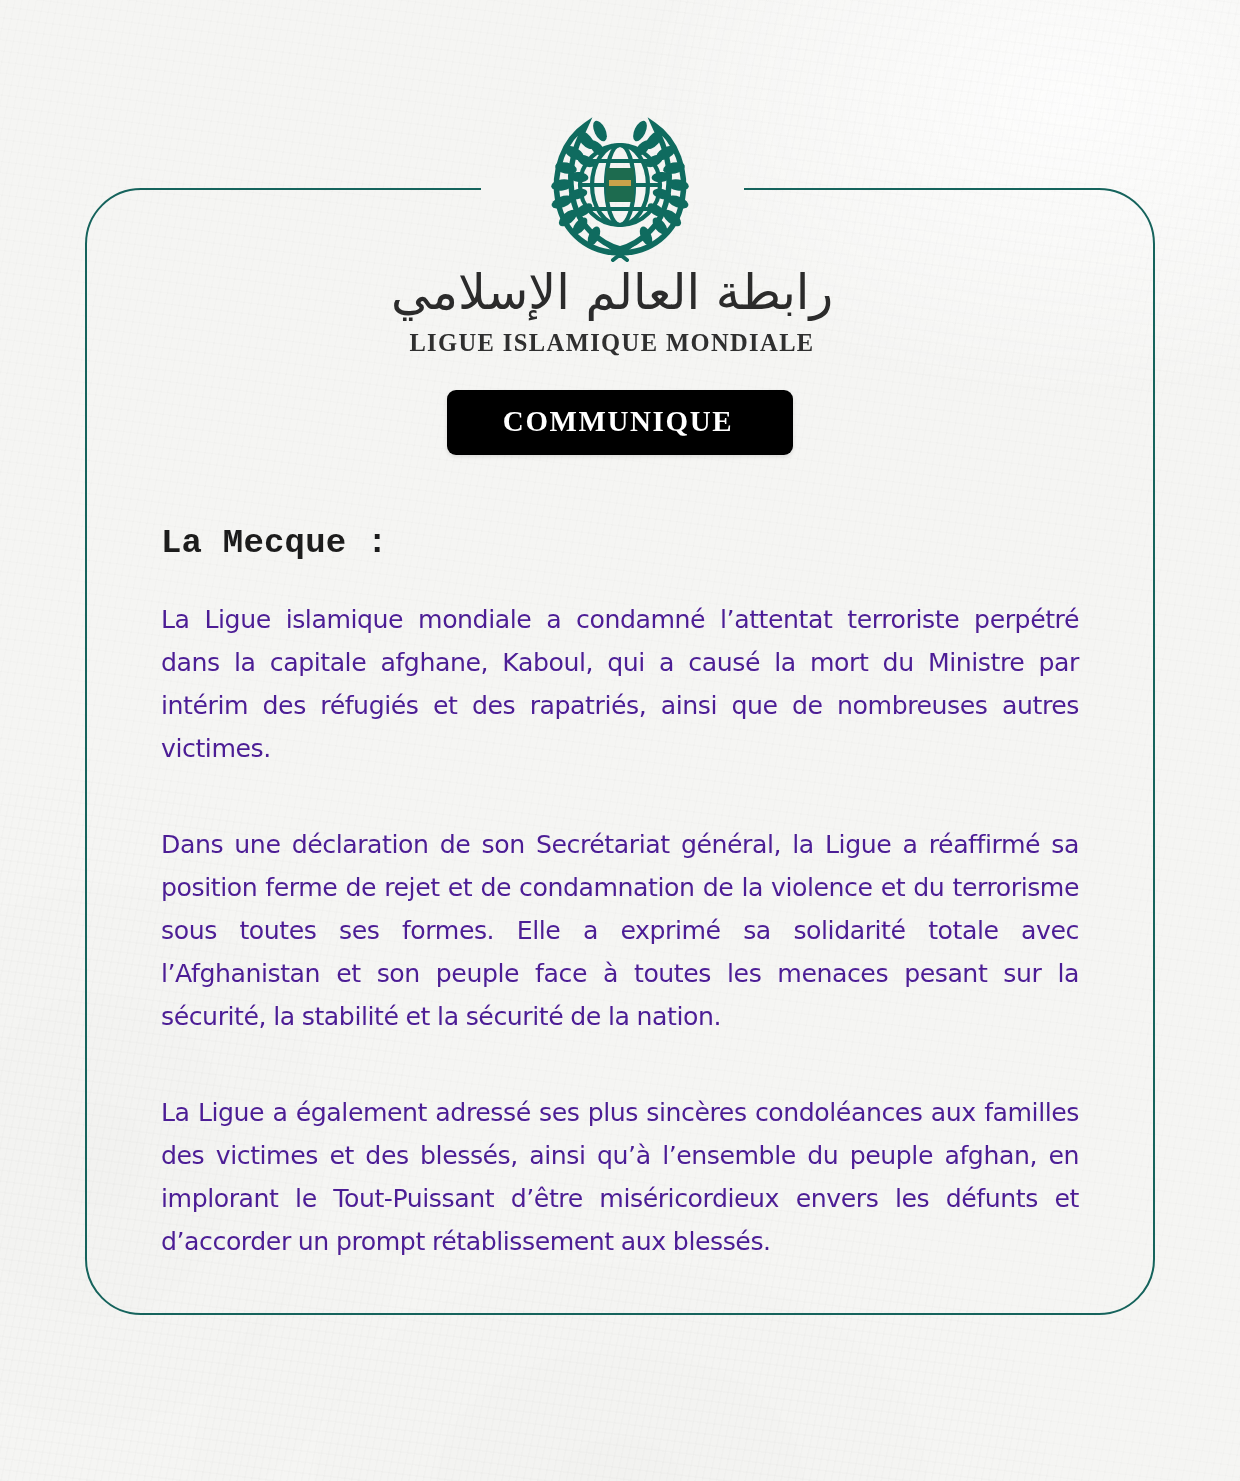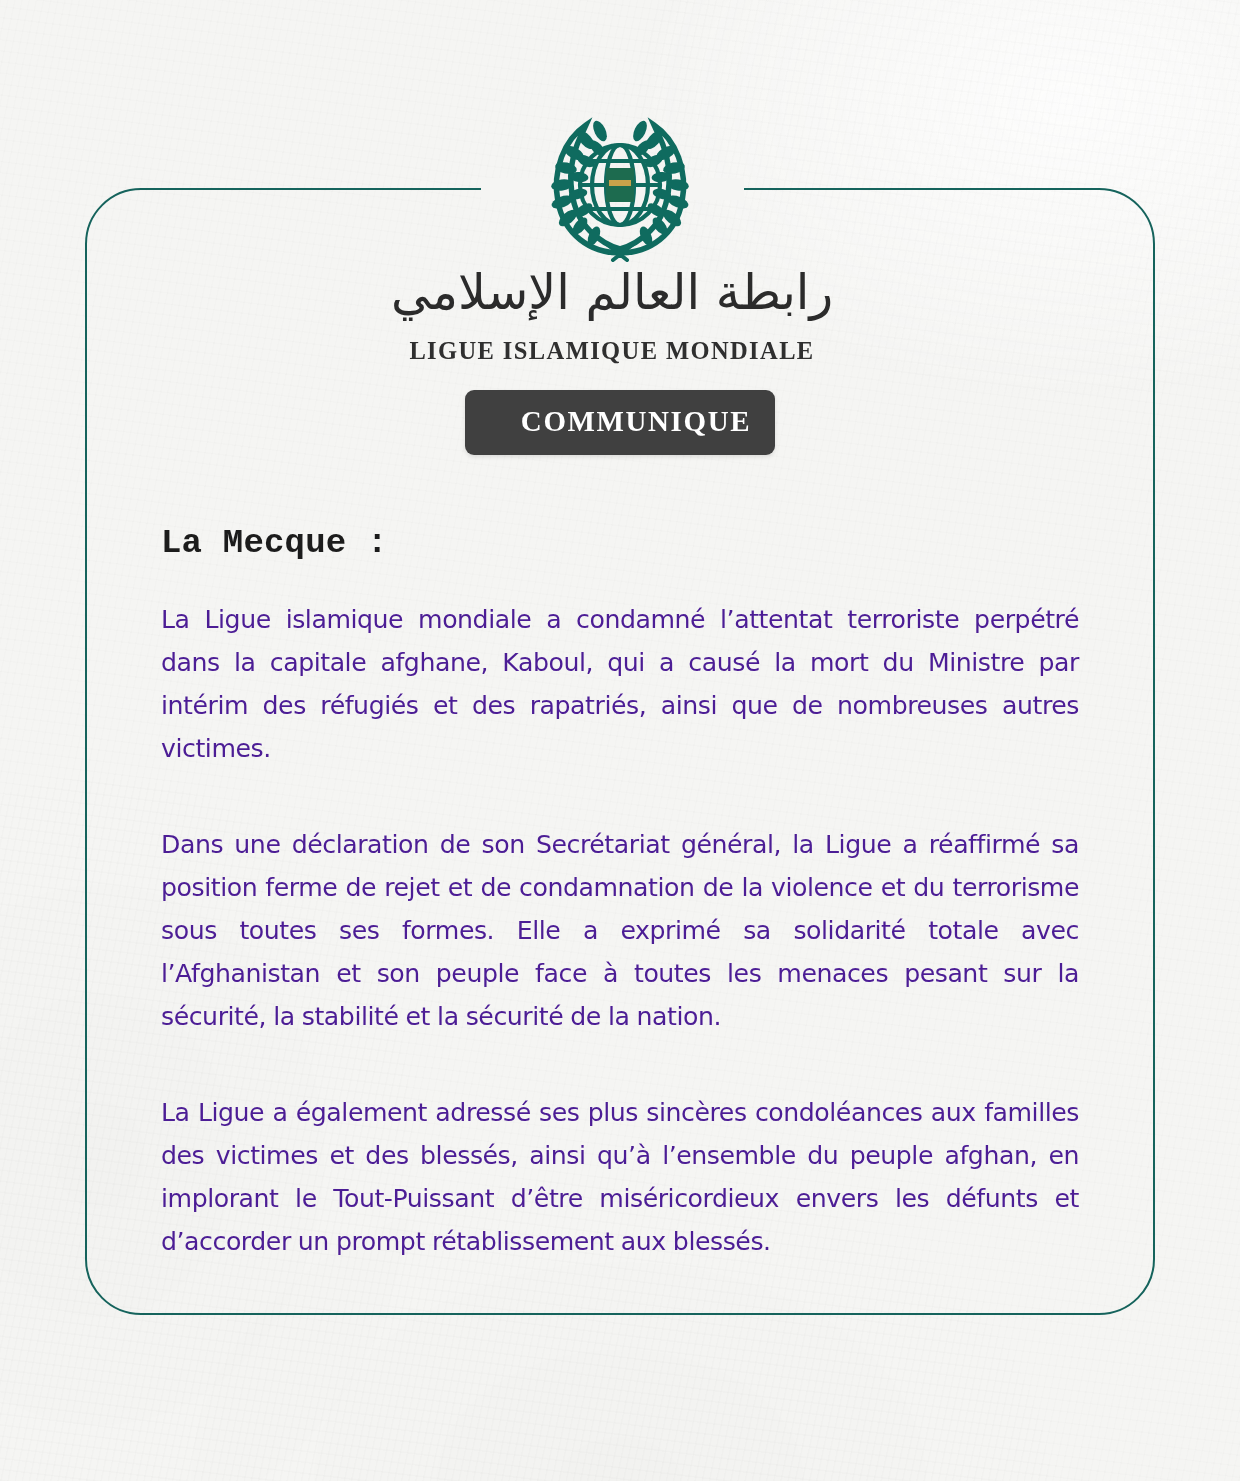--- a/index.html
+++ b/index.html
@@ -84,7 +84,7 @@
     font-weight: 400;
   }
   .logotype-latin {
-    margin-top: 14px;
+    margin-top: 6px;
     font-family: "Liberation Serif", serif;
     font-weight: 700;
     font-size: 24.5px;

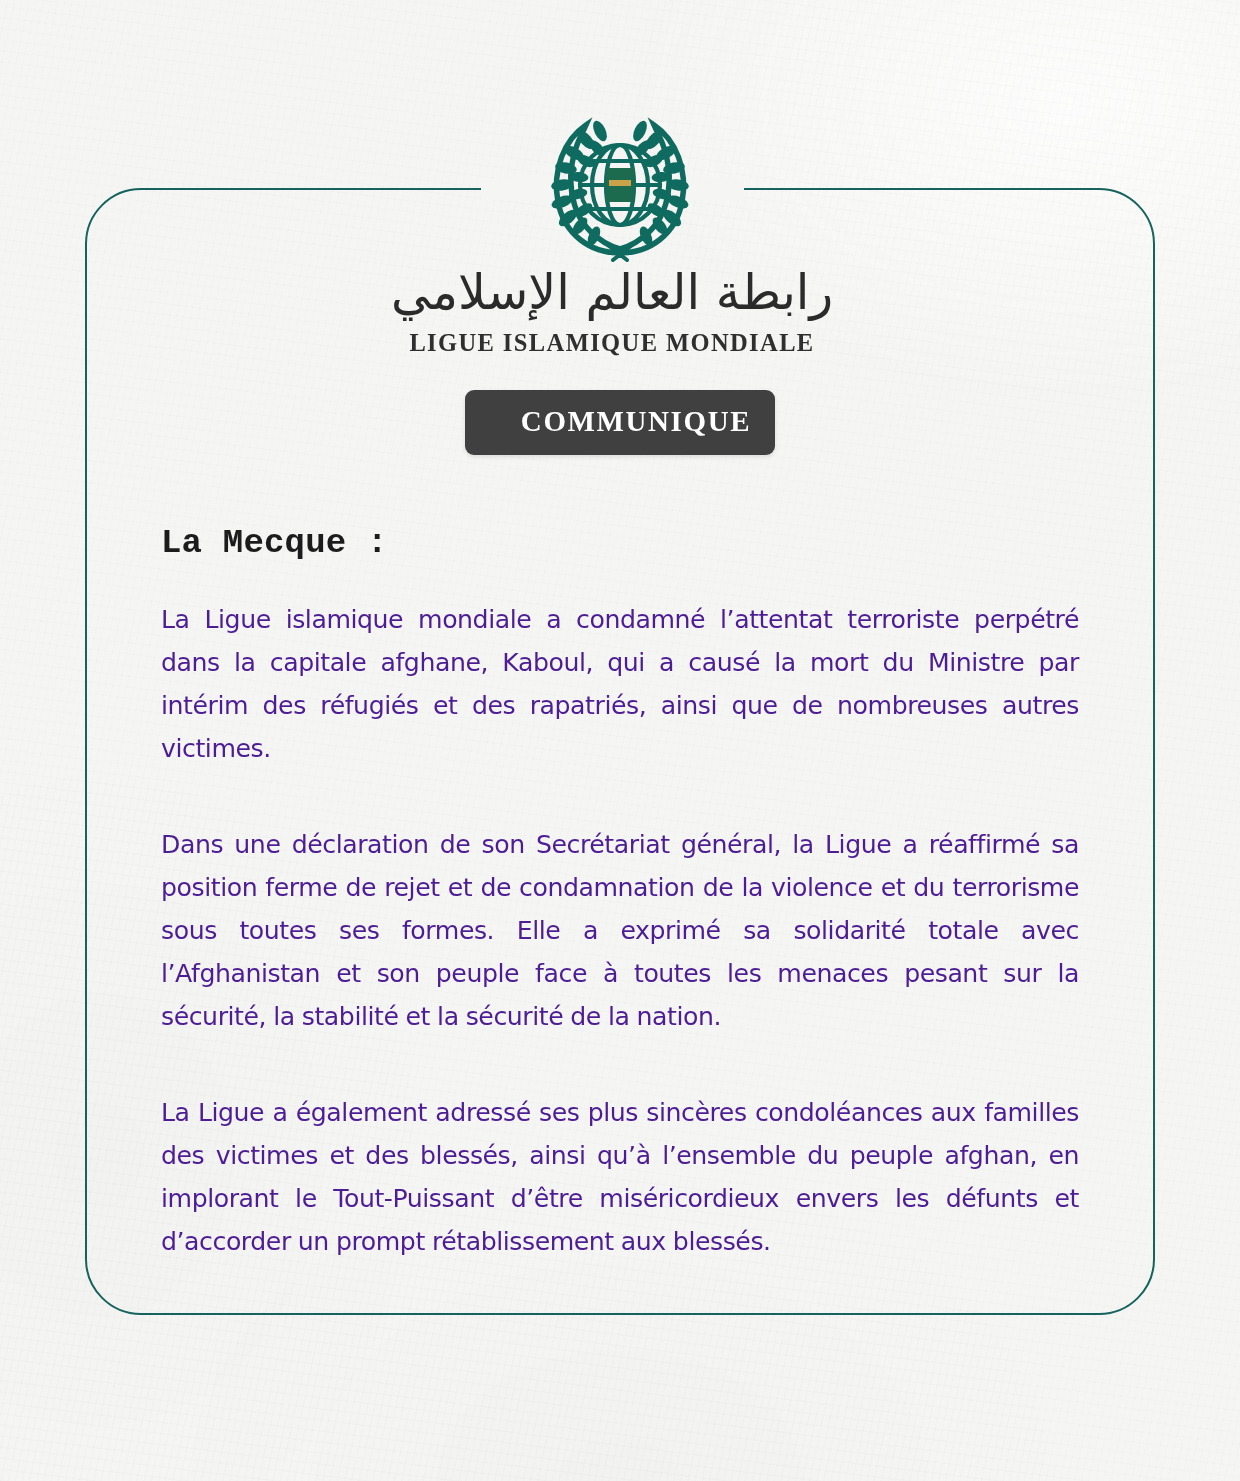--- a/index.html
+++ b/index.html
@@ -103,10 +103,10 @@
     z-index: 4;
   }
   .badge {
-    background: #404040;
+    background: #000000;
     color: #ffffff;
     border-radius: 9px;
-    padding: 17px 24px 19px 56px;
+    padding: 17px 60px 19px 56px;
     font-family: "Liberation Serif", serif;
     font-weight: 700;
     font-size: 29px;

